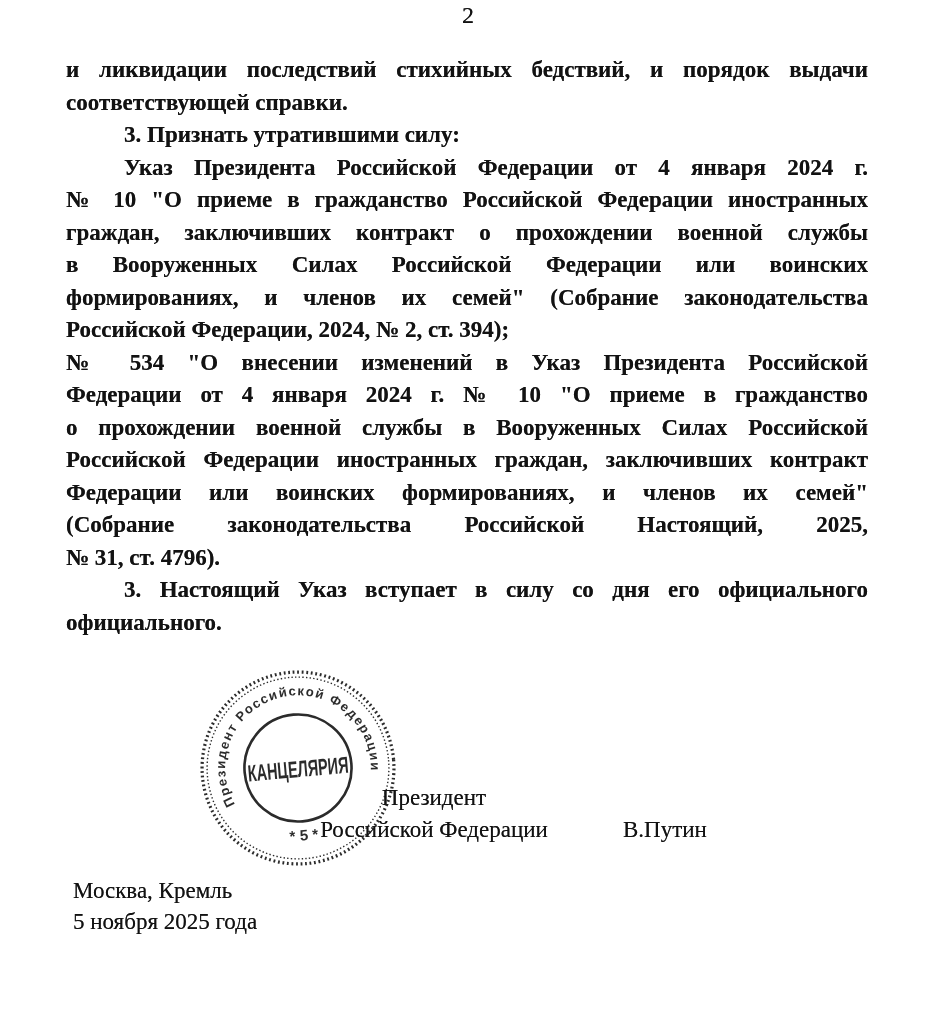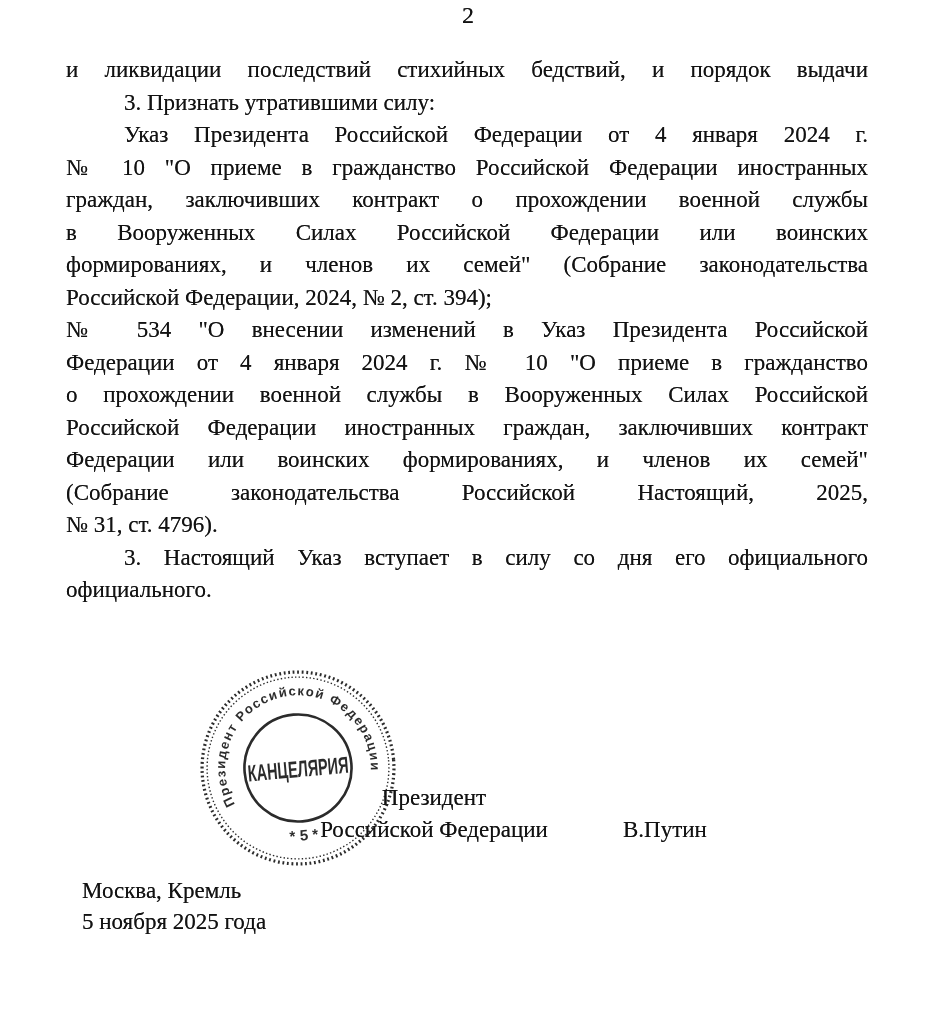--- a/index.html
+++ b/index.html
@@ -29,6 +29,7 @@
     font-size: 23px;
     line-height: 32.5px;
     text-shadow: 0 0 0.5px rgba(0,0,0,0.65);
+    font-weight: bold;
   }
   .line { text-align: justify; text-align-last: justify; }
   .line.left { text-align-last: left; }

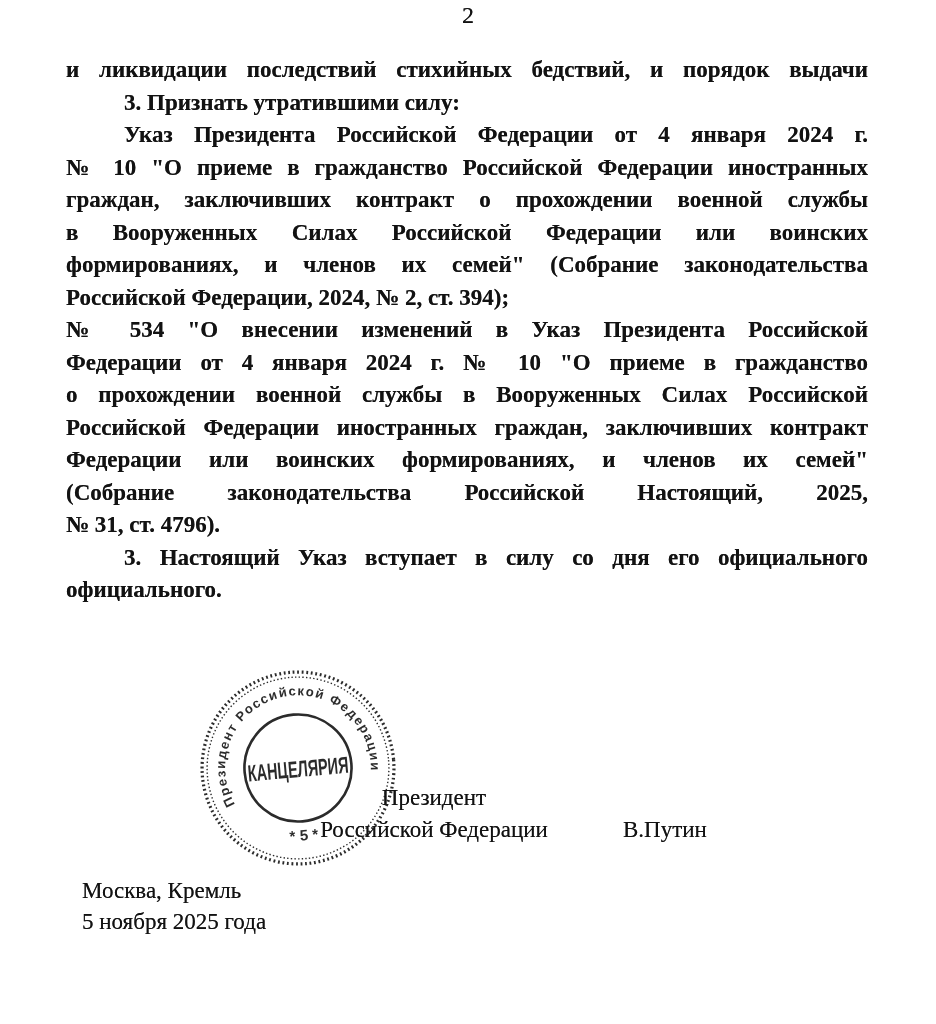--- a/index.html
+++ b/index.html
@@ -72,6 +72,7 @@
   <div class="body-text">
 
   <div class="line">и ликвидации последствий стихийных бедствий, и порядок выдачи</div>
+      <div class="line left">соответствующей справки.</div>
       <div class="line left indent">3. Признать утратившими силу:</div>
       <div class="line indent">Указ Президента Российской Федерации от 4 января 2024 г.</div>
       <div class="line">№ 10 "О приеме в гражданство Российской Федерации иностранных</div>

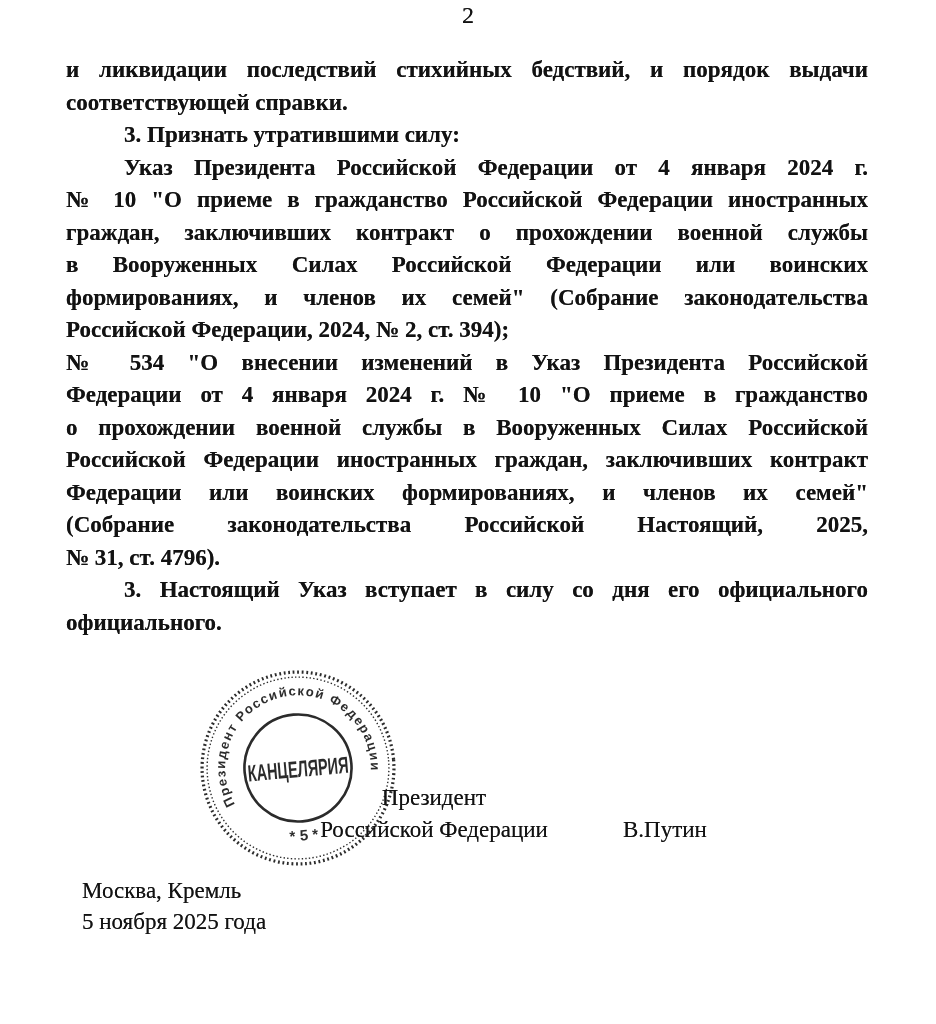--- a/index.html
+++ b/index.html
@@ -56,7 +56,7 @@
 
   .issue-details {
     position: absolute;
-    left: 82px; top: 876px;
+    left: 73px; top: 876px;
     font-size: 23px;
     line-height: 30.5px;
     text-shadow: 0 0 0.5px rgba(0,0,0,0.65);

